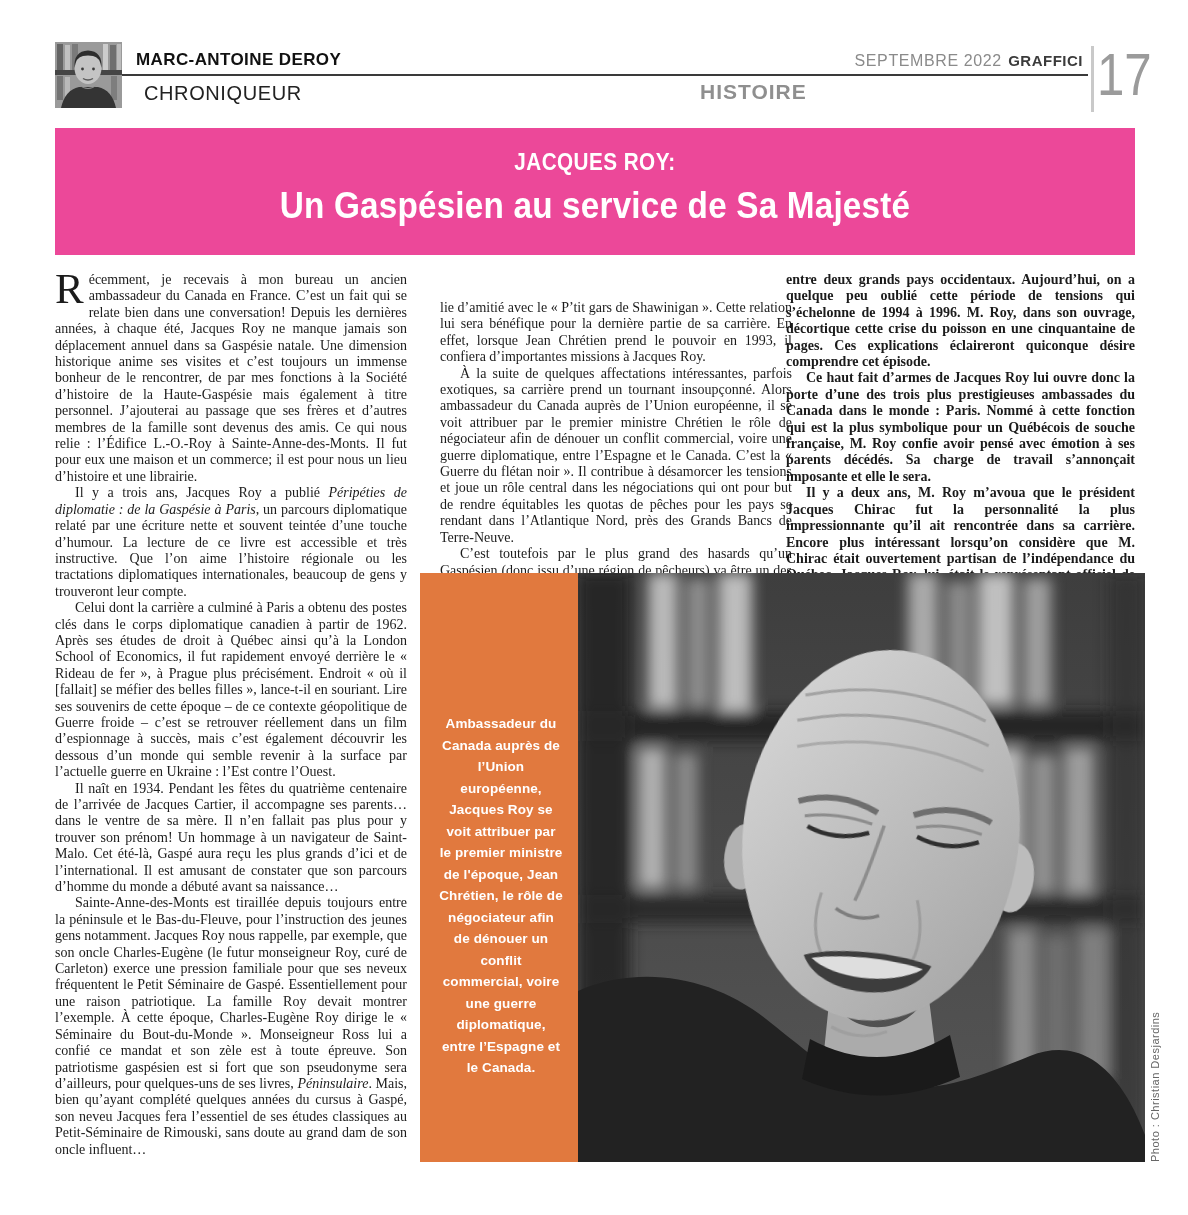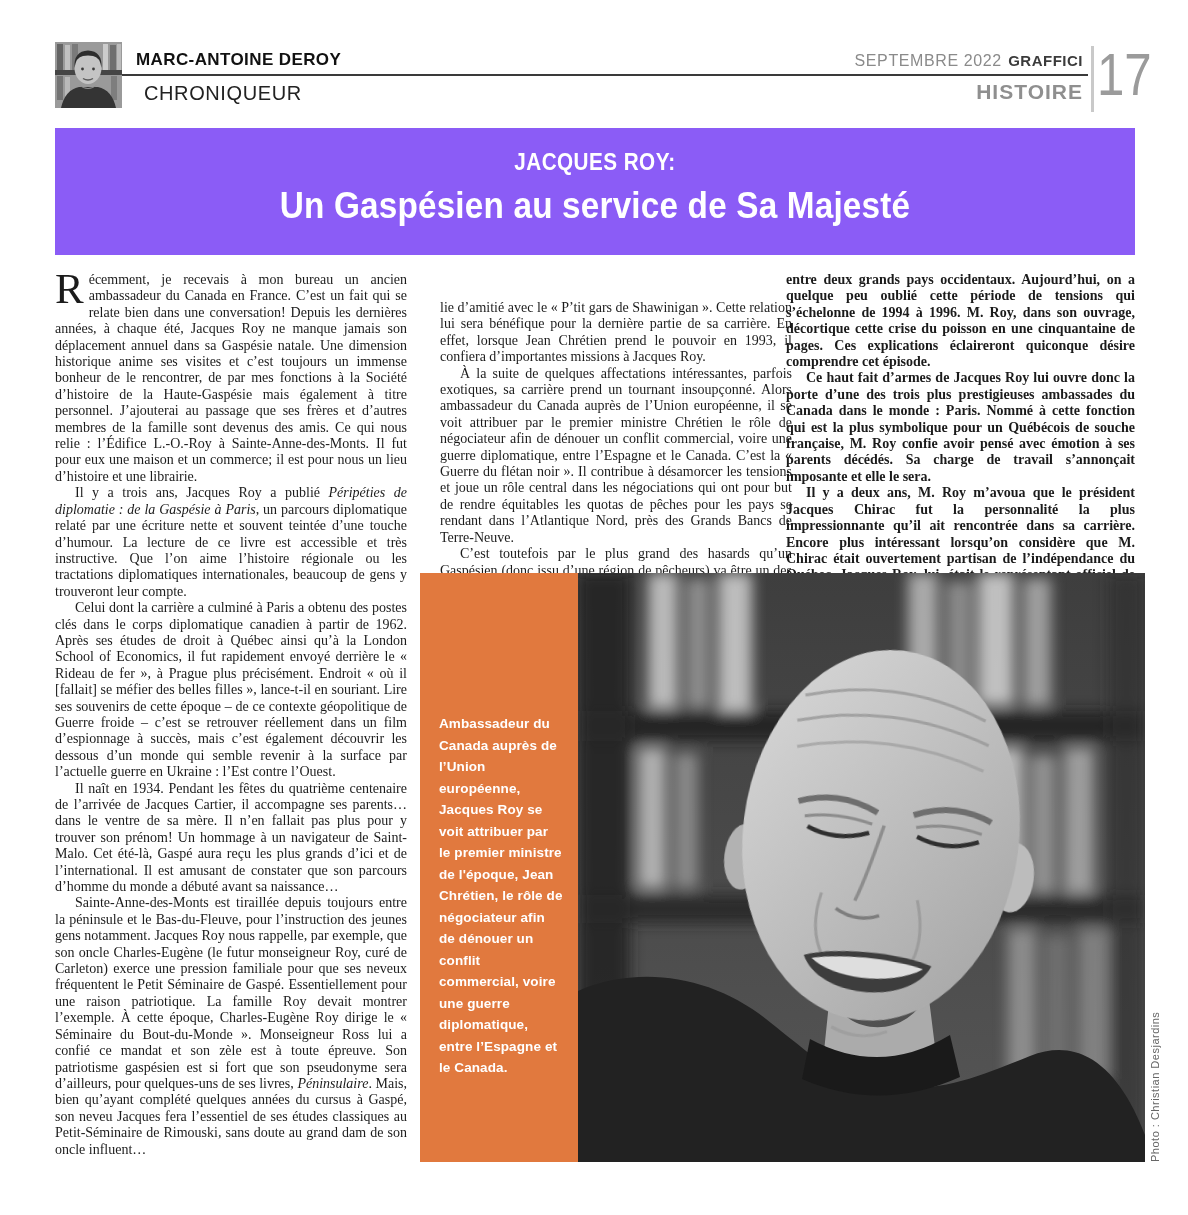--- a/index.html
+++ b/index.html
@@ -27,7 +27,7 @@
   .issue-date{font-size:16px;color:#8a8a8a;letter-spacing:.6px;}
   .brand{font-size:15px;font-weight:bold;color:#3b3b3b;letter-spacing:.5px;margin-left:2px;}
   .section-name{
-    position:absolute;left:700px;top:80px;width:383px;text-align:right;
+    position:absolute;left:700px;top:80px;width:383px;text-align:left;
     font-family:"Liberation Sans",sans-serif;font-weight:bold;font-size:21px;
     color:#8f8f8f;letter-spacing:1px;
   }

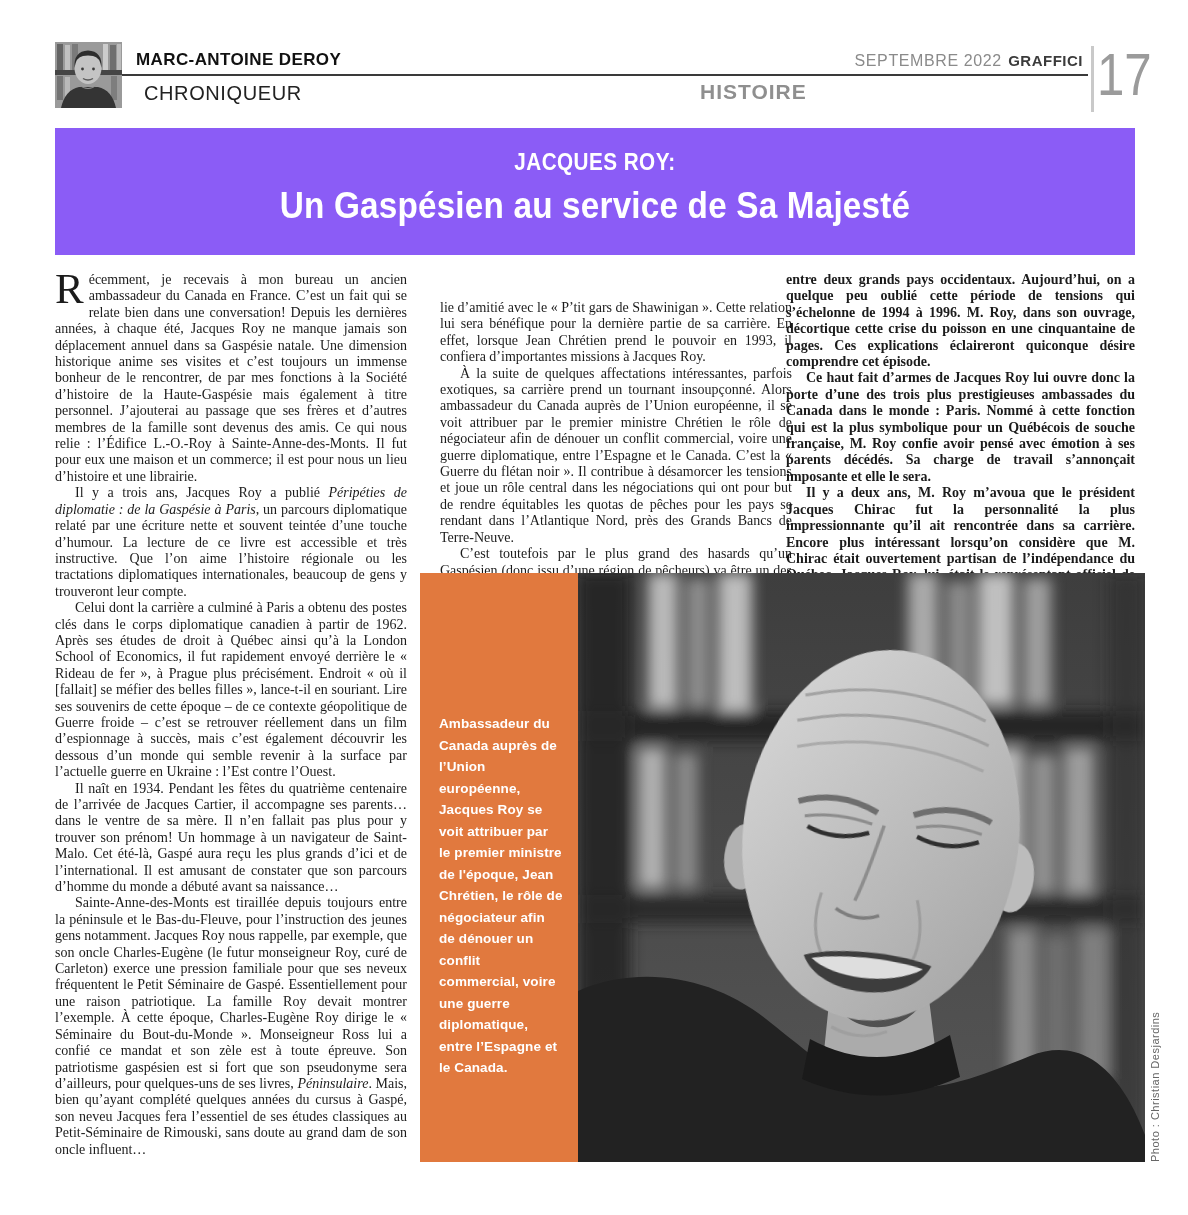--- a/index.html
+++ b/index.html
@@ -40,7 +40,7 @@
   
   .banner{
     position:absolute;left:55px;top:128px;width:1080px;height:127px;
-    background:#8b5cf6;color:#fff;text-align:center;
+    background:#ec4899;color:#fff;text-align:center;
     font-family:"Liberation Sans",sans-serif;
   }
   .banner-kicker{

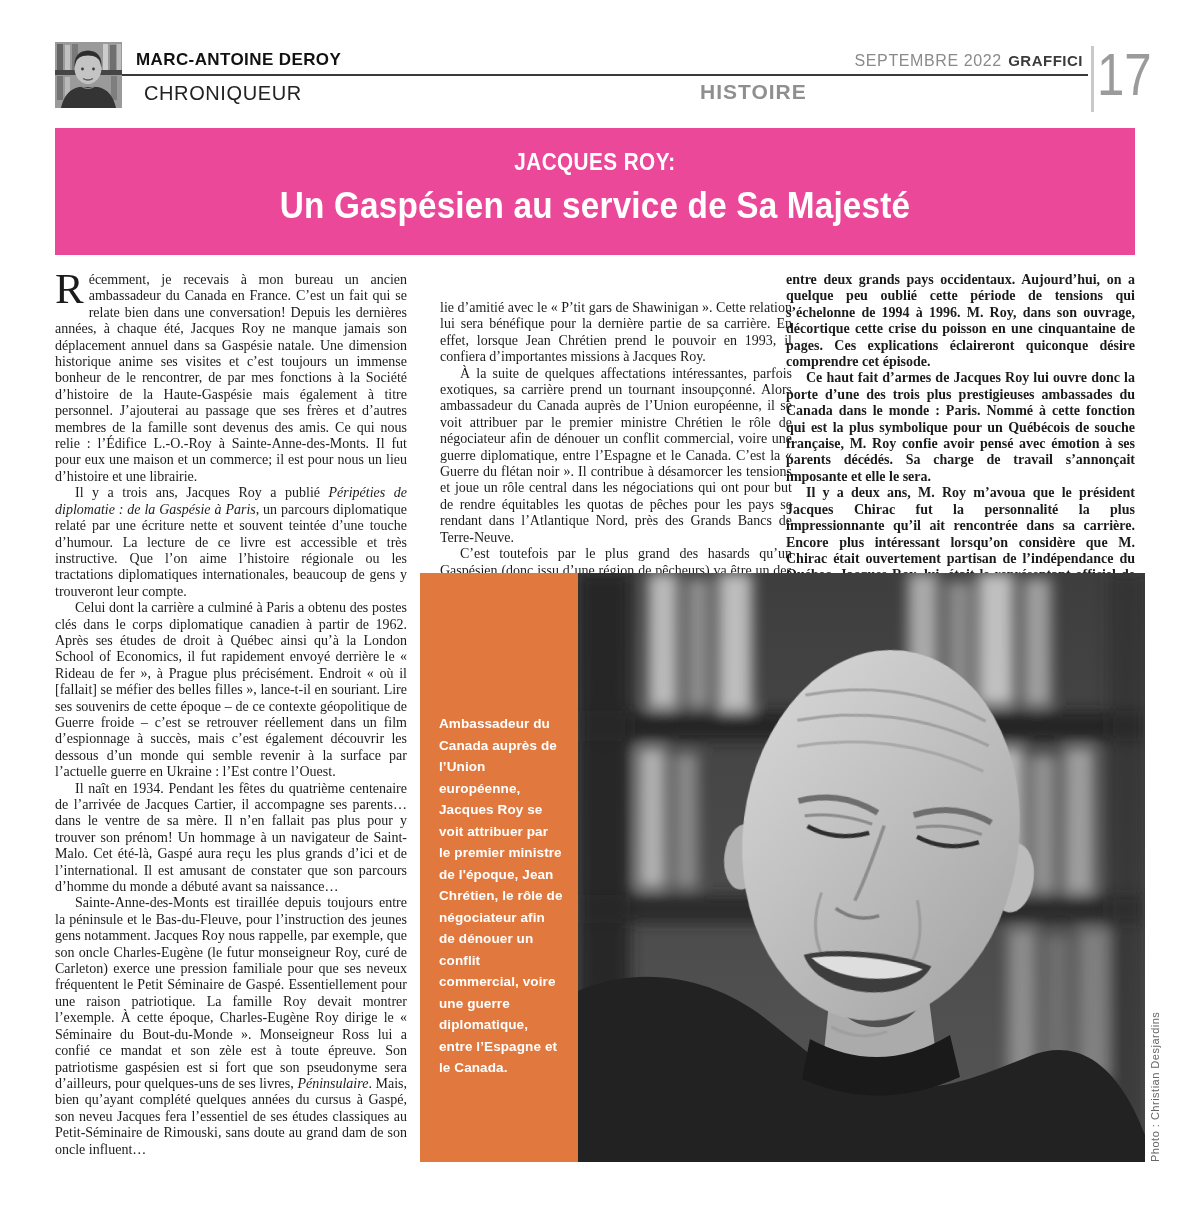--- a/index.html
+++ b/index.html
@@ -67,7 +67,7 @@
   }
   
   .caption-box{
-    position:absolute;left:420px;top:573px;width:158px;height:589px;background:#E1793E;
+    position:absolute;left:420px;top:573px;width:158px;height:589px;background:#E1793E;text-align:center;
   }
   .caption-text{
     padding:140px 15px 0 19px;color:#fff;

